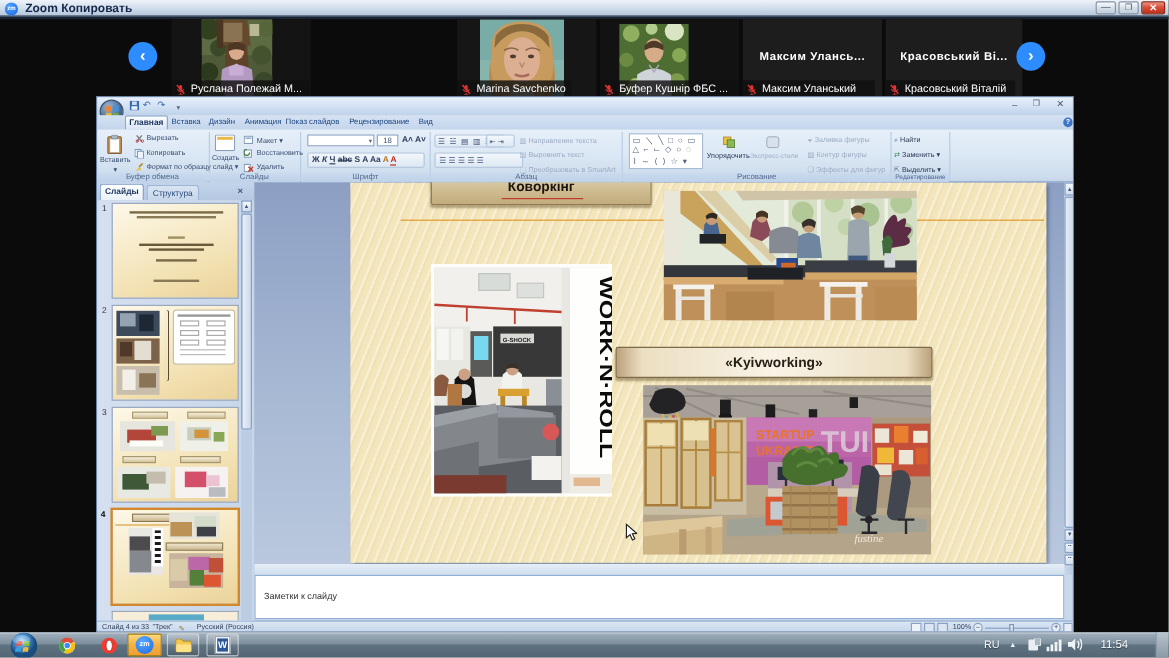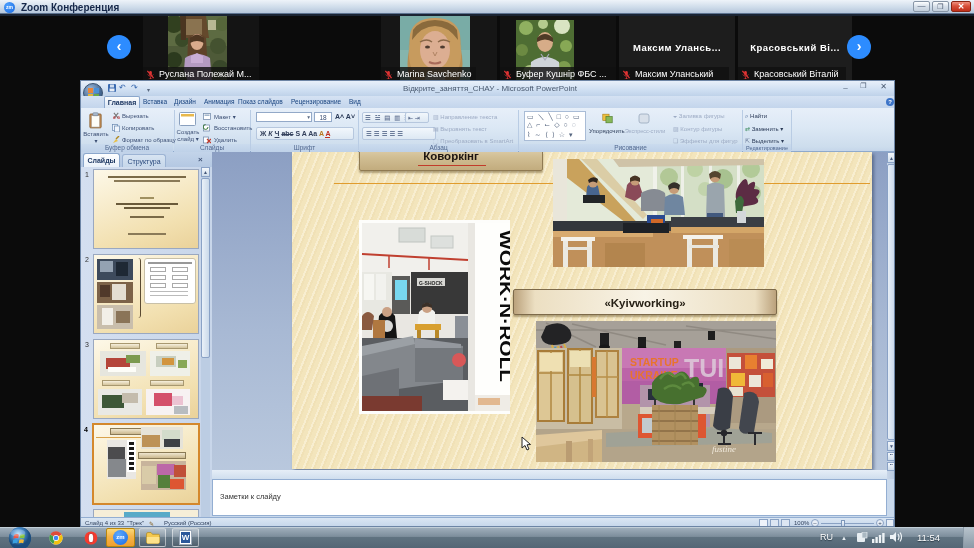--- a/index.html
+++ b/index.html
@@ -15,7 +15,7 @@
 <div class="abs" style="left:0;top:0;width:974px;height:14px;background:linear-gradient(#eef3f9,#cfdcea 55%,#b5c6da);border-bottom:1px solid #5d7390"></div>
 <div class="abs" style="left:0;top:14px;width:974px;height:2px;background:#1a2433"></div>
 <div class="abs" style="left:4px;top:2px;width:11px;height:11px;border-radius:50%;background:radial-gradient(circle at 35% 30%,#4da0ff,#1a6ae0);color:#fff;font-size:5px;text-align:center;line-height:11px;font-weight:bold">zm</div>
-<div class="abs" style="left:21px;top:2px;font-size:10px;font-weight:bold;color:#16284a">Zoom Конференция</div>
+<div class="abs" style="left:21px;top:2px;font-size:10px;font-weight:bold;color:#16284a">Zoom Копировать</div>
 <div class="abs" style="left:913px;top:1px;width:17px;height:11px;background:linear-gradient(#fdfeff,#d6dfe9 50%,#c2cedb);border:1px solid #8795a6;border-radius:2px;color:#45536b;font-size:8px;line-height:8px;text-align:center">—</div>
 <div class="abs" style="left:932px;top:1px;width:17px;height:11px;background:linear-gradient(#fdfeff,#d6dfe9 50%,#c2cedb);border:1px solid #8795a6;border-radius:2px;color:#45536b;font-size:7px;line-height:9px;text-align:center">❐</div>
 <div class="abs" style="left:951px;top:1px;width:20px;height:11px;background:linear-gradient(#f0907e,#d8503a 45%,#bf2f1a);border:1px solid #8a2413;border-radius:2px;color:#fff;font-size:8px;line-height:10px;text-align:center;font-weight:bold">✕</div>

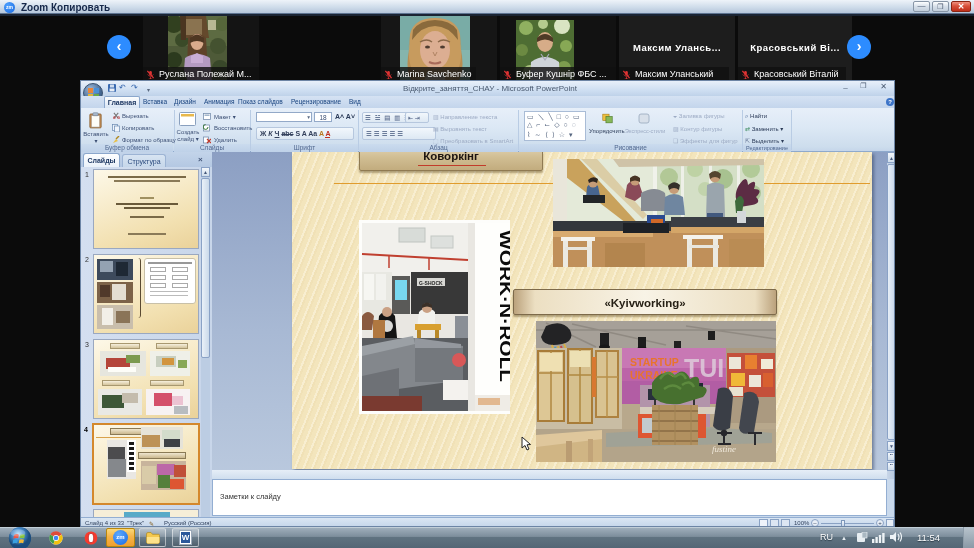--- a/index.html
+++ b/index.html
@@ -122,7 +122,6 @@
 <div id="ppt" class="abs" style="left:80px;top:80px;width:815px;height:447px;background:#c9d9ec;border:1px solid #6d85a5;overflow:hidden;font-size:7px;color:#2b3b58">
 
  <div class="abs" style="left:0;top:0;width:815px;height:15px;background:linear-gradient(#e8f0fa,#cfdff2 60%,#bfd2e9)"></div>
- <div class="abs" style="left:259px;top:3px;width:300px;font-size:8px;color:#4a5a70;text-align:center">Відкрите_заняття_СНАУ - Microsoft PowerPoint</div>
  <div class="abs" style="left:758px;top:2px;width:13px;height:9px;color:#4a5a70;font-size:8px;text-align:center">–</div>
  <div class="abs" style="left:776px;top:1px;width:13px;height:10px;color:#4a5a70;font-size:7px;text-align:center">❐</div>
  <div class="abs" style="left:796px;top:1px;width:13px;height:10px;color:#4a5a70;font-size:8px;text-align:center">✕</div>

